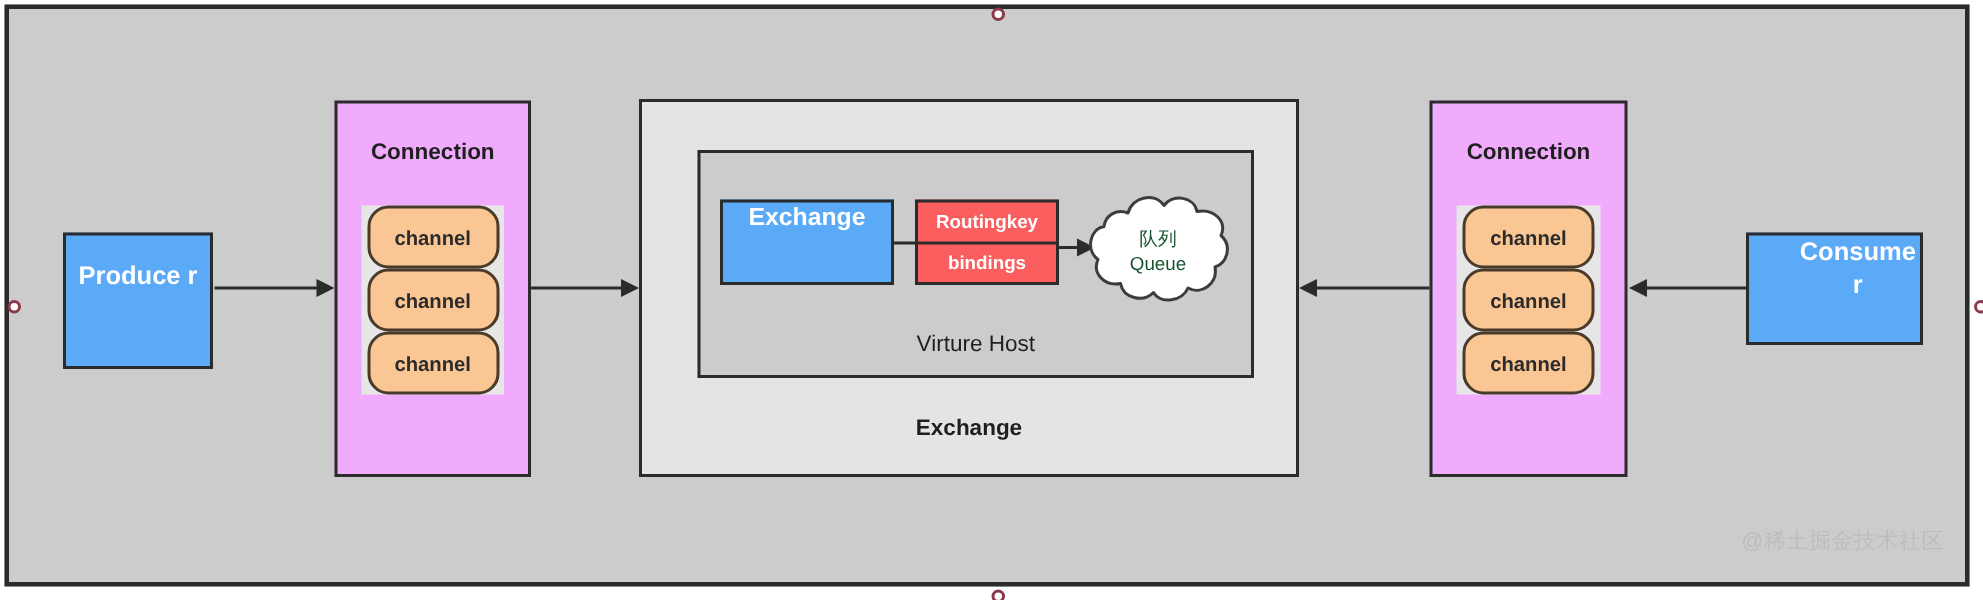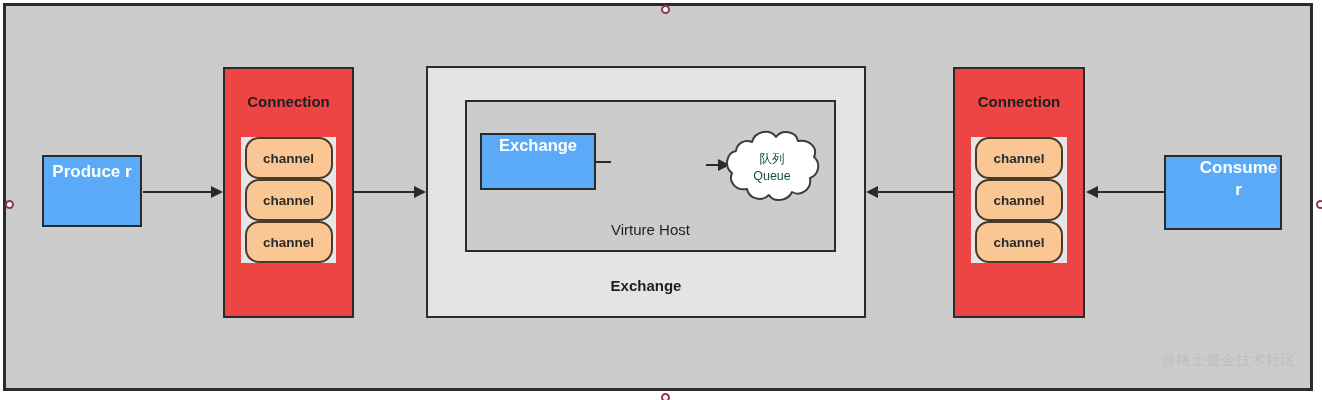--- a/index.html
+++ b/index.html
@@ -82,7 +82,7 @@
 
   
   .connection-box {
-    background: #ef4444;
+    background: #f0abfc;
     border: 2px solid #2b2b2b;
   }
   #connection-left  { left: 217px;  top: 61px; width: 131px; height: 251px; }

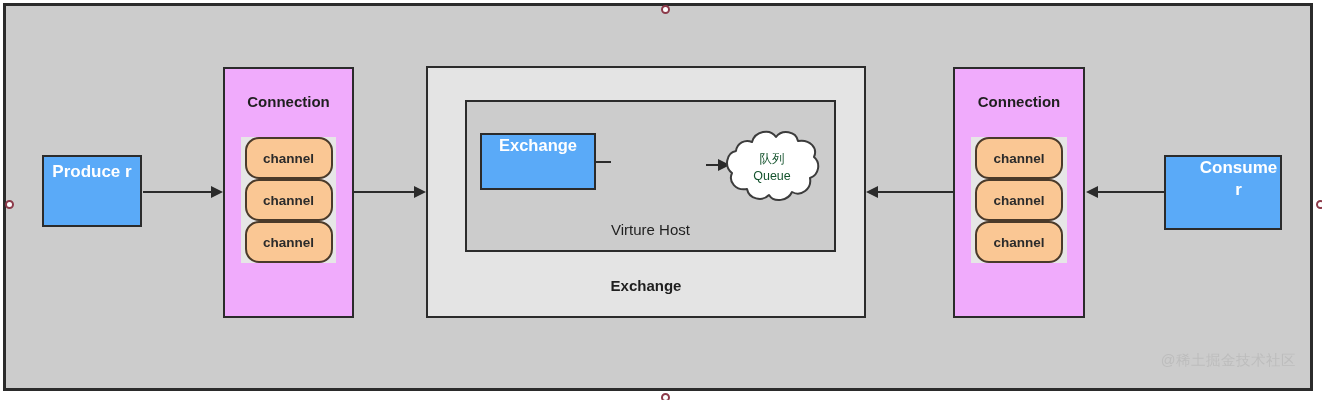--- a/index.html
+++ b/index.html
@@ -332,6 +332,10 @@
 
     <div class="connector-line" id="exchange-routing-link"></div>
 
+    <div class="box" id="routing-box">
+      <div class="routing-cell">Routingkey</div>
+      <div class="routing-cell divider">bindings</div>
+    </div>
 
     <div class="arrow" id="arrow-routing-queue">
       <div class="shaft"></div>

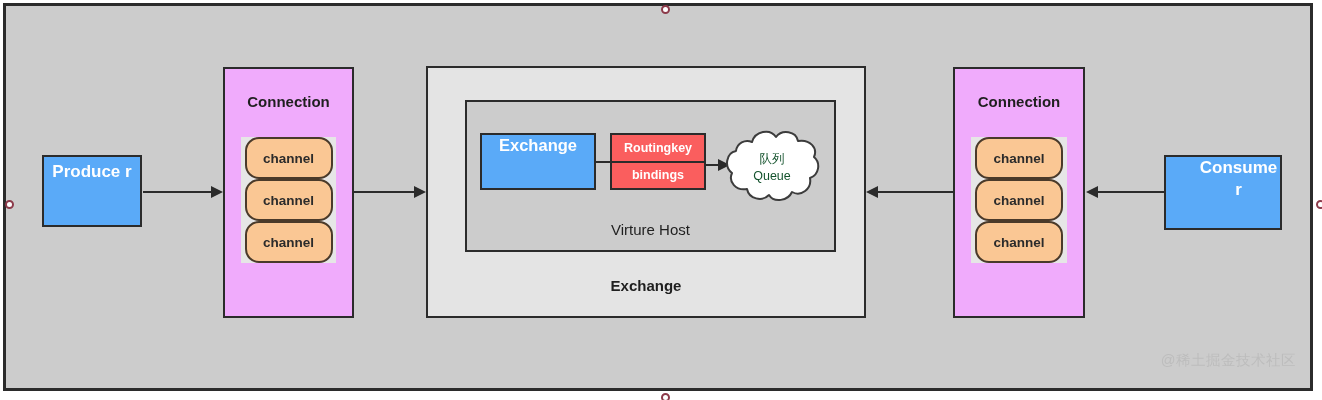--- a/index.html
+++ b/index.html
@@ -67,9 +67,9 @@
     left: 36px;
     top: 149px;
     width: 100px;
-    height: 72px;
+    height: 91px;
     font-size: 17px;
-    padding: 4px 6px;
+    padding: 16px 6px;
   }
   #consumer-node {
     left: 1158px;

